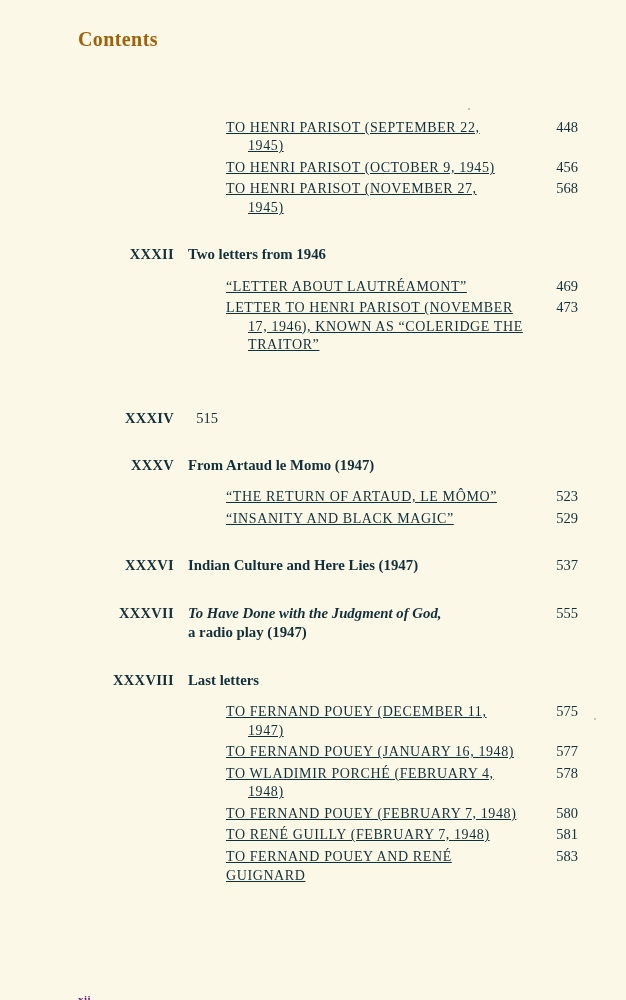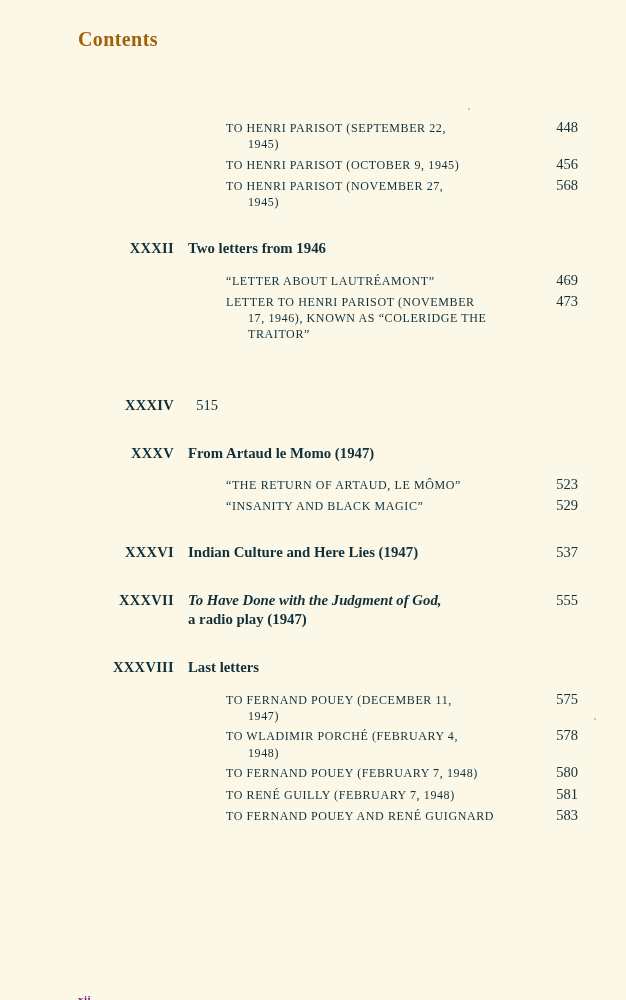--- a/index.html
+++ b/index.html
@@ -86,7 +86,8 @@
     
     font-variant: small-caps;
     letter-spacing: 0.6px;
-    font-size: 12px;
+    font-size: 14px;
+    text-decoration: underline;
   }
   .indent-cont {
     display: block;

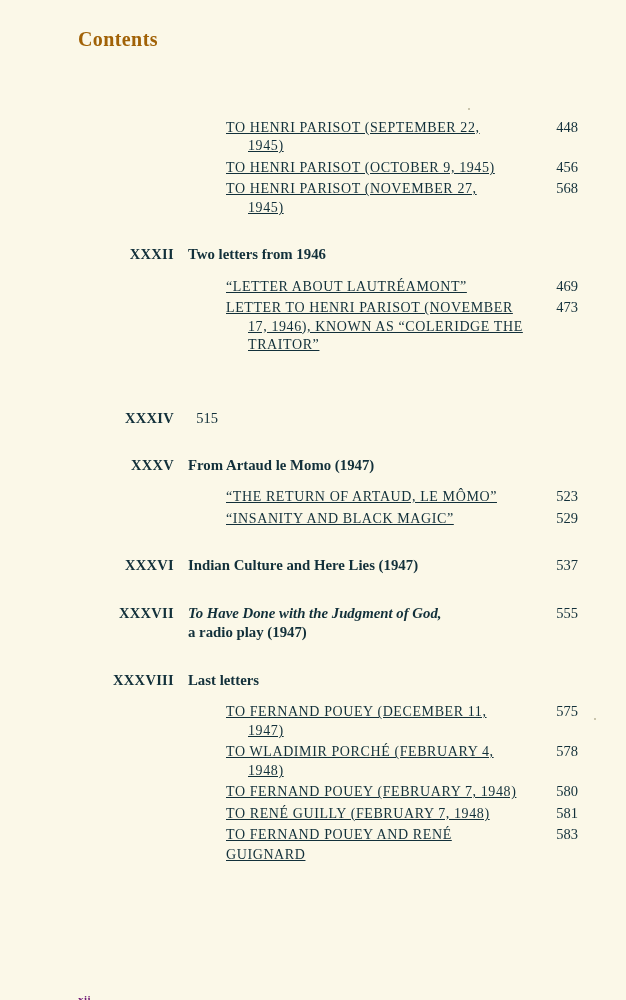--- a/index.html
+++ b/index.html
@@ -258,6 +258,13 @@
       <div class="row subentry">
         <div class="roman"></div>
         <div class="entry-body">
+          <span class="sc-lower">TO FERNAND POUEY (JANUARY 16, 1948)</span>
+        </div>
+        <div class="pageno">577</div>
+      </div>
+      <div class="row subentry">
+        <div class="roman"></div>
+        <div class="entry-body">
           <span class="sc-lower">TO WLADIMIR PORCHÉ (FEBRUARY 4,</span>
           <span class="indent-cont sc-lower">1948)</span>
         </div>

